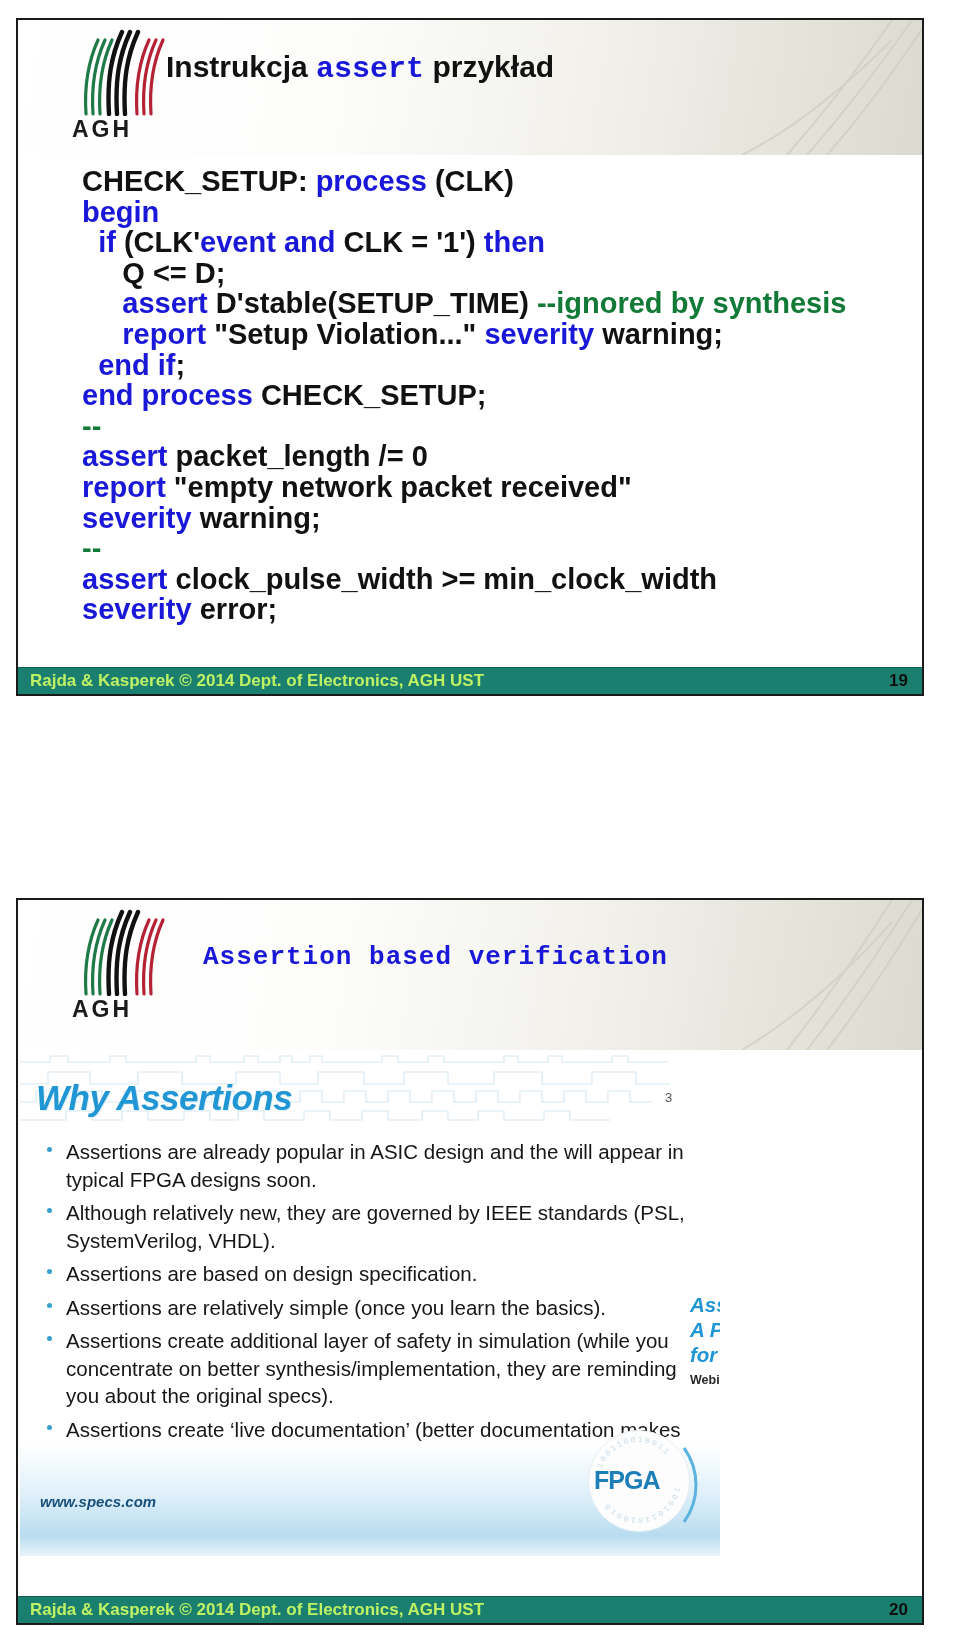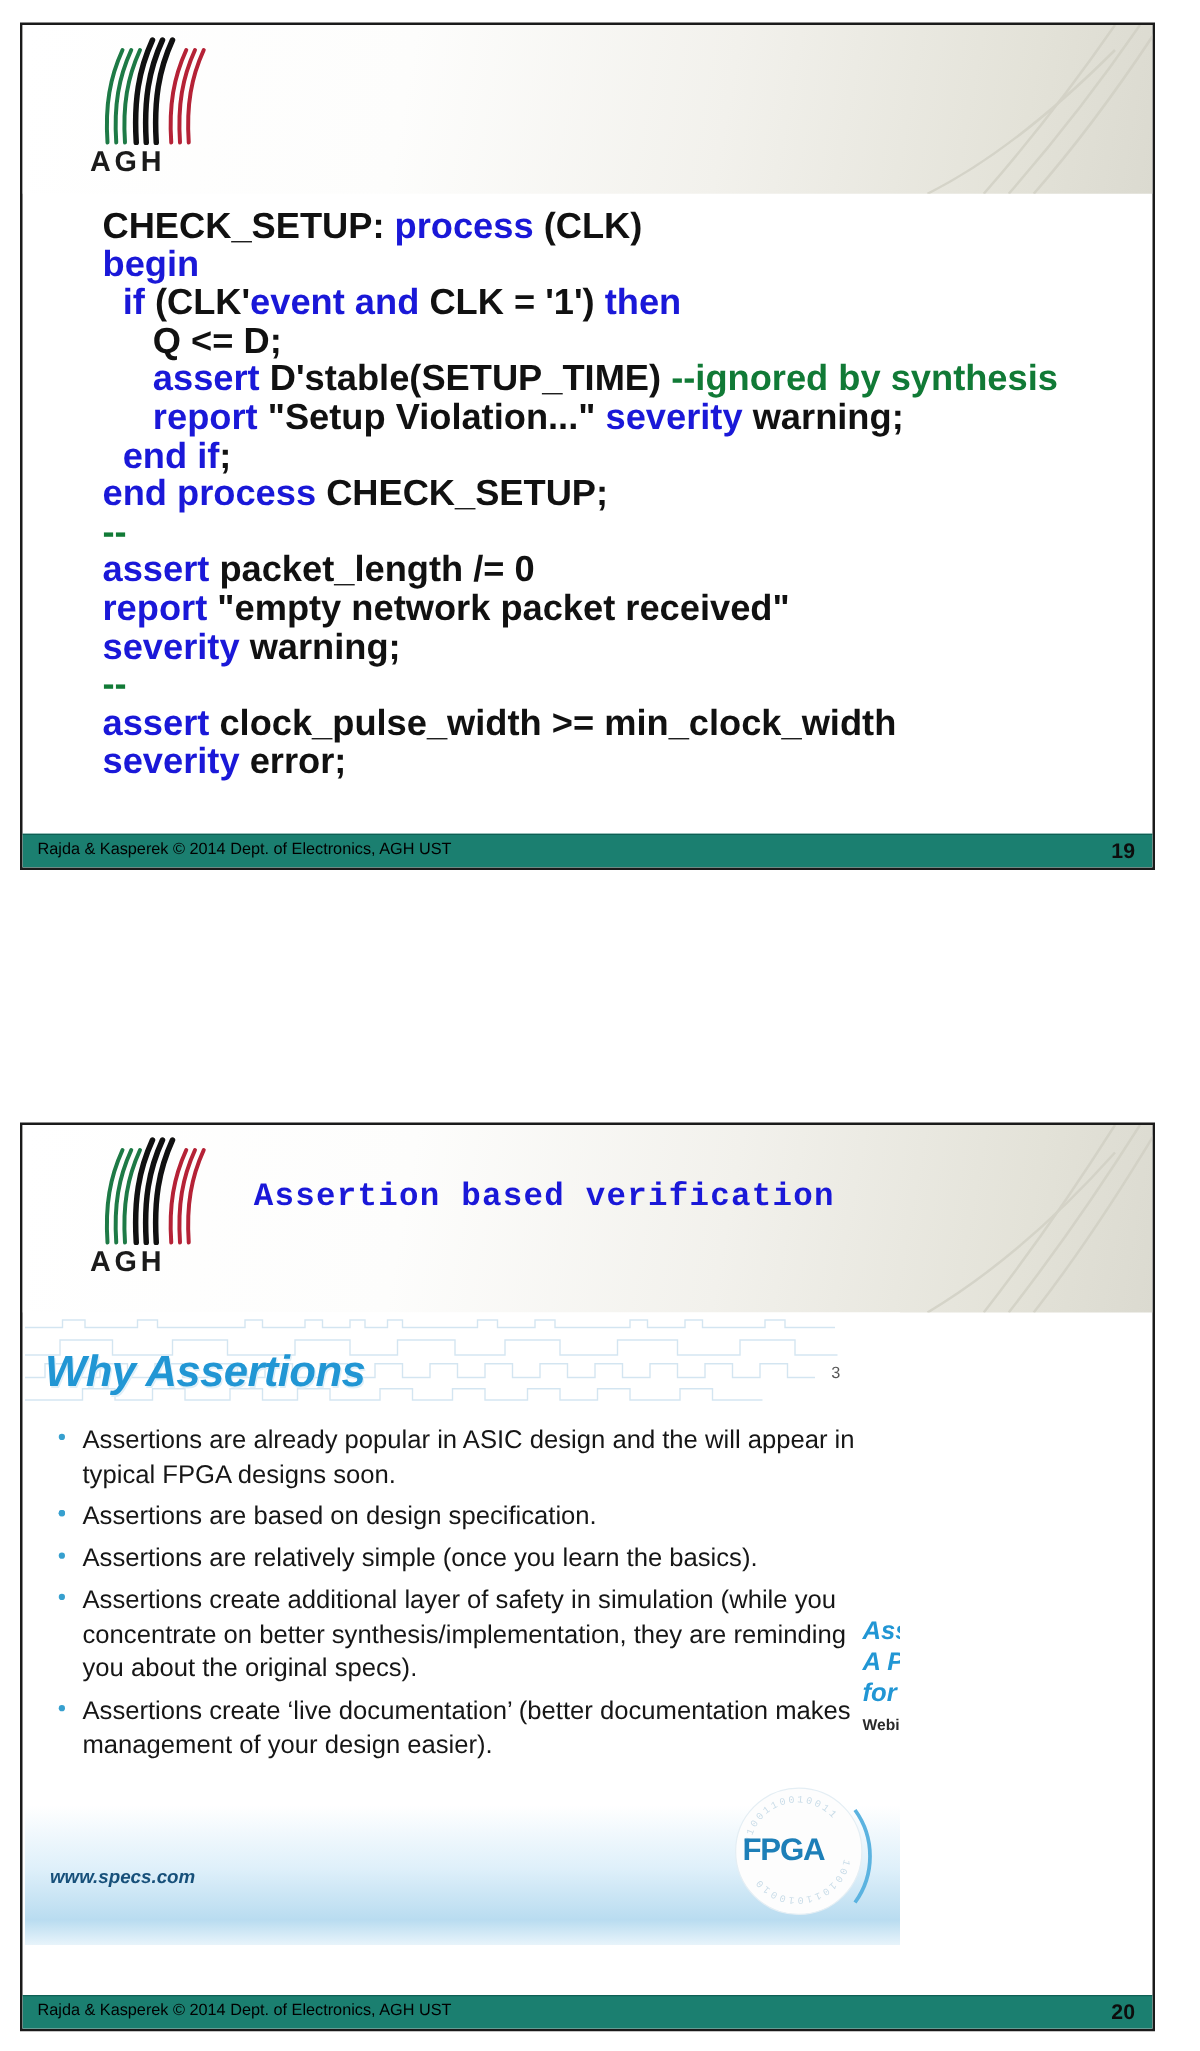--- a/index.html
+++ b/index.html
@@ -117,6 +117,7 @@
         <div class="agh-word">AGH</div>
       </div>
 
+      <div class="title-19"><span>Instrukcja </span><span class="kw">assert</span><span> przykład</span></div>
     </div>
 
     <div class="code" id="code-19"><div class="l"><span>CHECK_SETUP: </span><span class="kw">process</span><span> (CLK)</span></div><div class="l"><span class="kw">begin</span></div><div class="l"><span>  </span><span class="kw">if</span><span> (CLK'</span><span class="kw">event</span><span> </span><span class="kw">and</span><span> CLK = '1') </span><span class="kw">then</span></div><div class="l"><span>     Q &lt;= D;</span></div><div class="l"><span>     </span><span class="kw">assert</span><span> D'stable(SETUP_TIME) </span><span class="cm">--ignored by synthesis</span></div><div class="l"><span>     </span><span class="kw">report</span><span> "Setup Violation..." </span><span class="kw">severity</span><span> warning;</span></div><div class="l"><span>  </span><span class="kw">end if</span><span>;</span></div><div class="l"><span class="kw">end process</span><span> CHECK_SETUP;</span></div><div class="l"><span class="cm">--</span></div><div class="l"><span class="kw">assert</span><span> packet_length /= 0</span></div><div class="l"><span class="kw">report</span><span> "empty network packet received"</span></div><div class="l"><span class="kw">severity</span><span> warning;</span></div><div class="l"><span class="cm">--</span></div><div class="l"><span class="kw">assert</span><span> clock_pulse_width &gt;= min_clock_width</span></div><div class="l"><span class="kw">severity</span><span> error;</span></div></div>

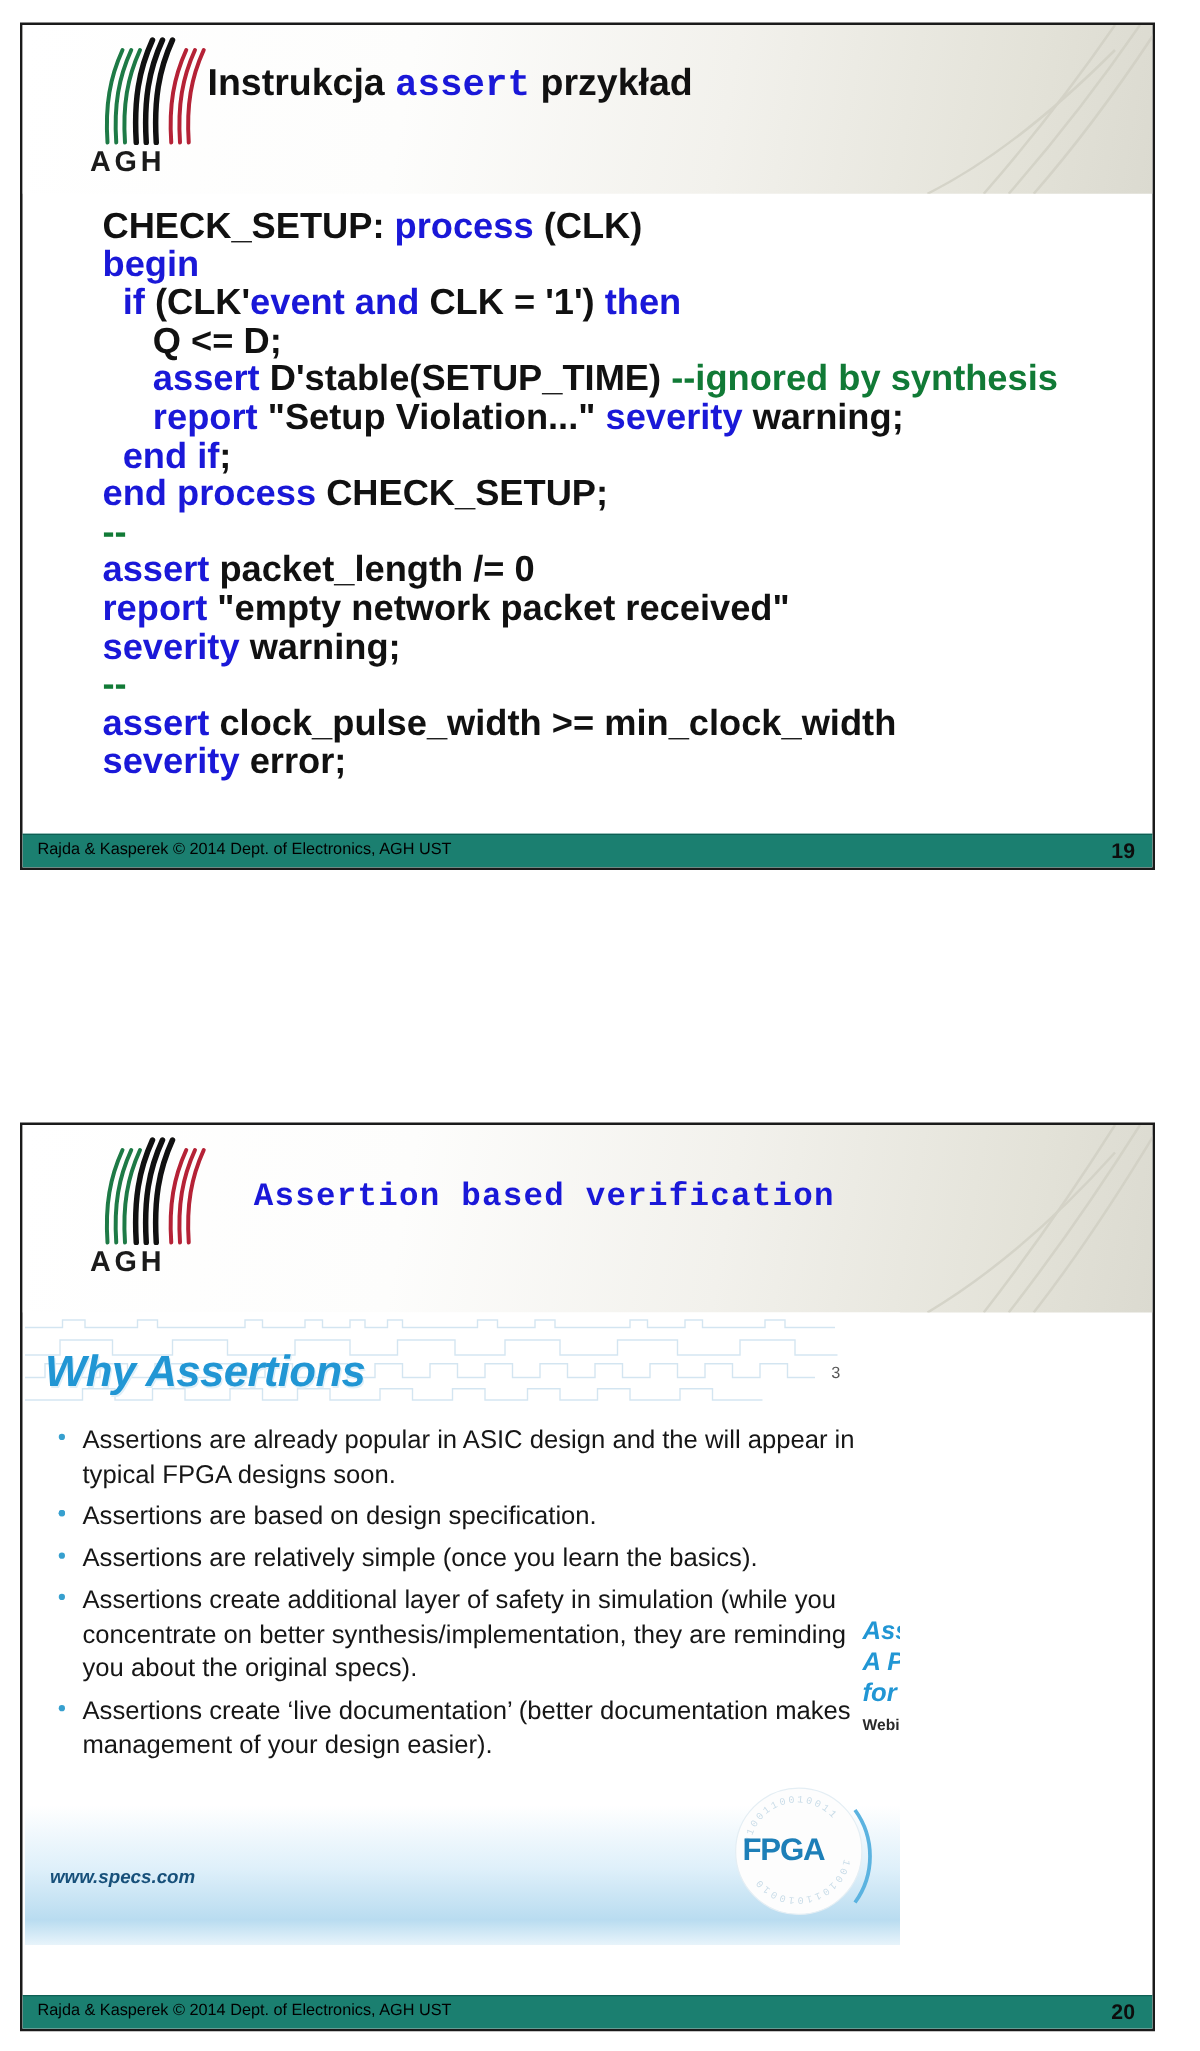--- a/index.html
+++ b/index.html
@@ -46,7 +46,7 @@
   .footer{position:absolute;left:0;right:0;bottom:0;height:26px;background:#1b7f70;
     border-top:1px solid #0f5f54;}
   .footer .ftxt{position:absolute;left:12px;top:3px;font-family:"Liberation Sans",sans-serif;
-    font-weight:normal;font-size:13px;color:#000000;white-space:nowrap;}
+    font-weight:bold;font-size:17px;color:#bef264;white-space:nowrap;}
   .footer .fnum{position:absolute;right:14px;top:3px;font-family:"Liberation Sans",sans-serif;
     font-weight:bold;font-size:17px;color:#0d0d0d;}
 

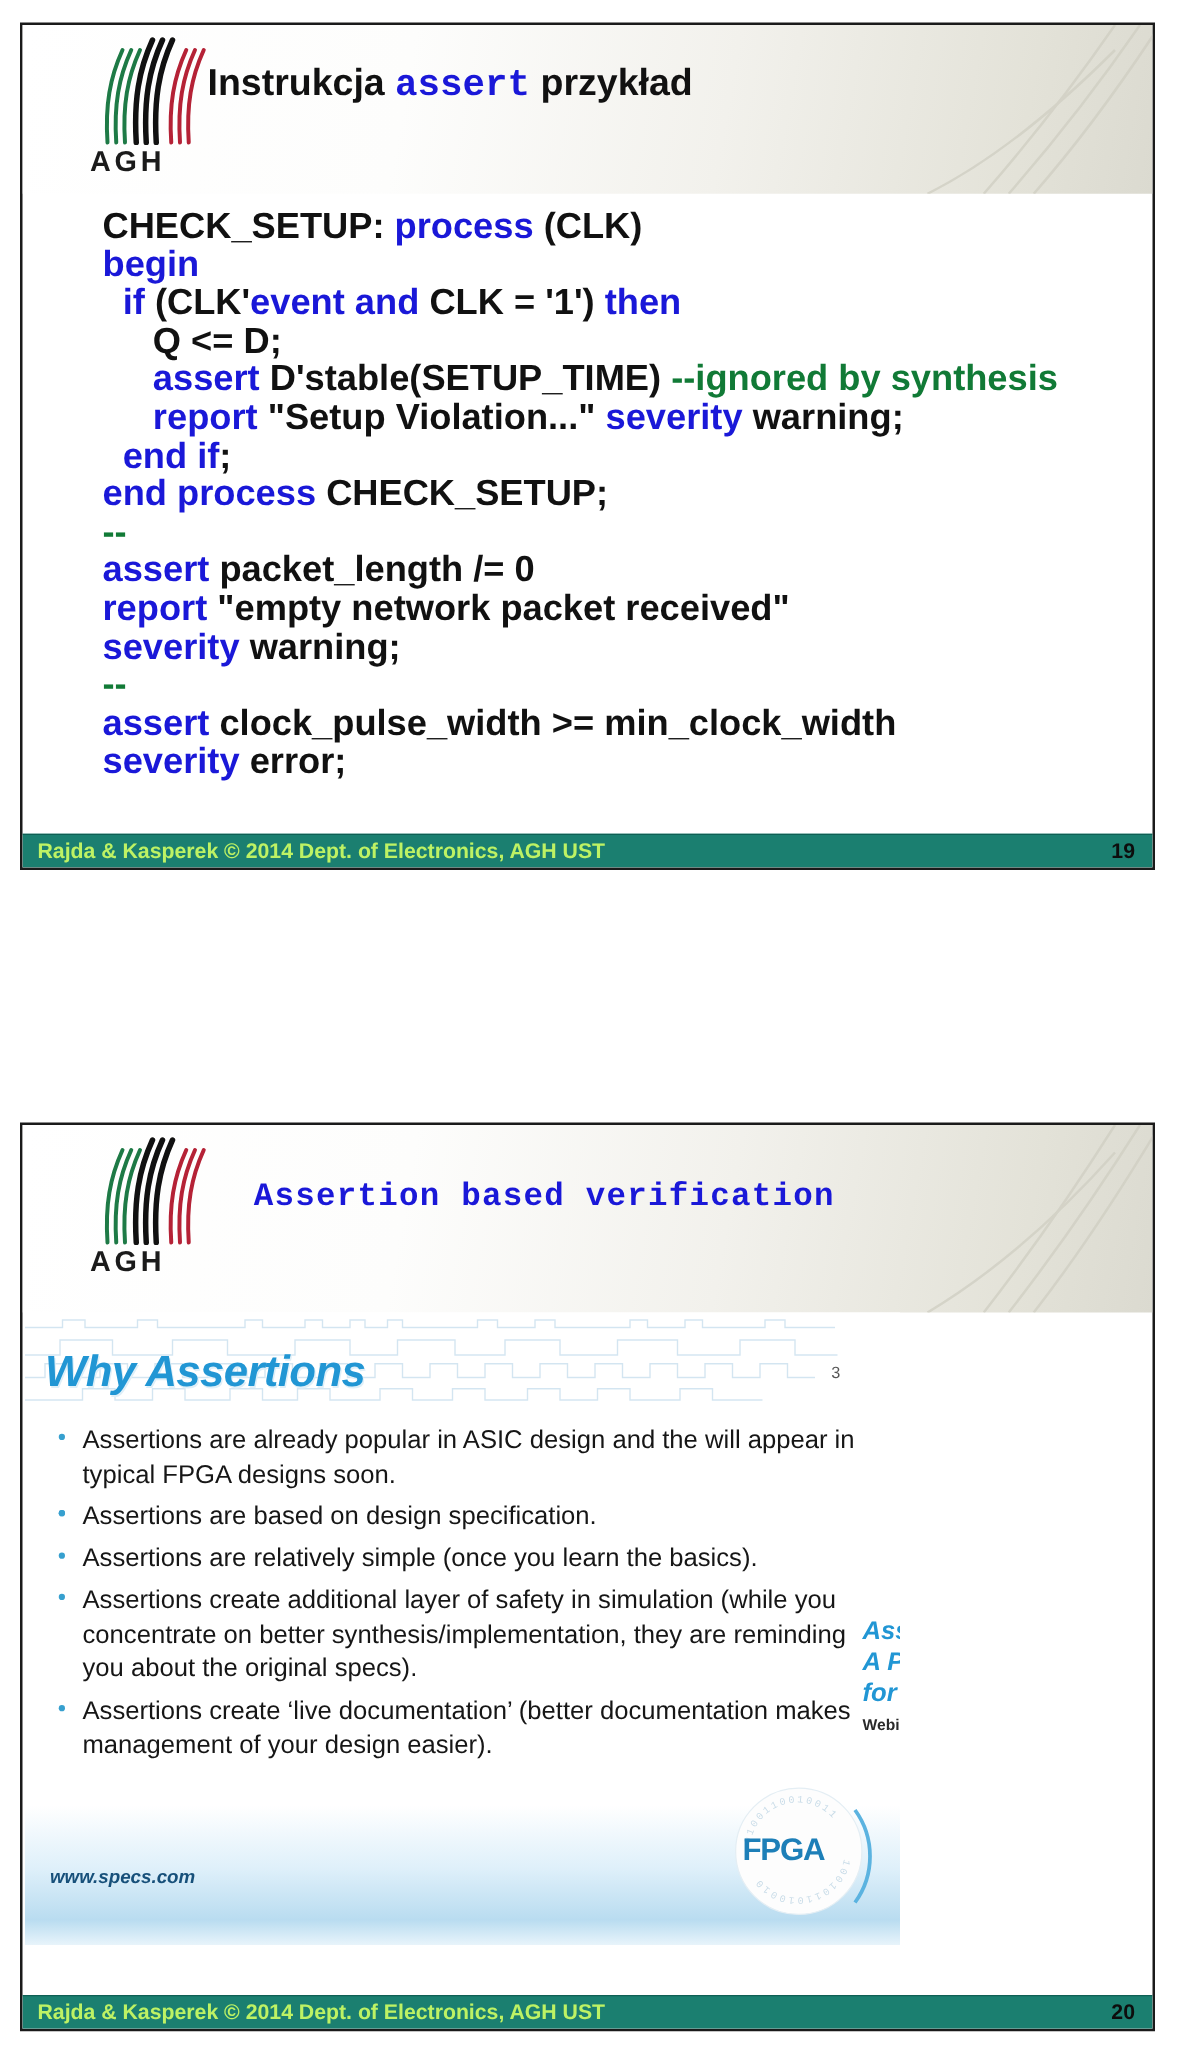--- a/index.html
+++ b/index.html
@@ -178,7 +178,7 @@
 
       <div class="bullets" id="bullets-20">
           <div class="bullet"><span class="dot"></span><span>Assertions are already popular in ASIC design and the will appear in typical FPGA designs soon.</span></div>
-          <div class="bullet"><span class="dot"></span></div>
+          <div class="bullet"><span class="dot"></span><span>Although relatively new, they are governed by IEEE standards (PSL, SystemVerilog, VHDL).</span></div>
           <div class="bullet"><span class="dot"></span><span>Assertions are based on design specification.</span></div>
           <div class="bullet"><span class="dot"></span><span>Assertions are relatively simple (once you learn the basics).</span></div>
           <div class="bullet"><span class="dot"></span><span>Assertions create additional layer of safety in simulation (while you concentrate on better synthesis/implementation, they are reminding you about the original specs).</span></div>

